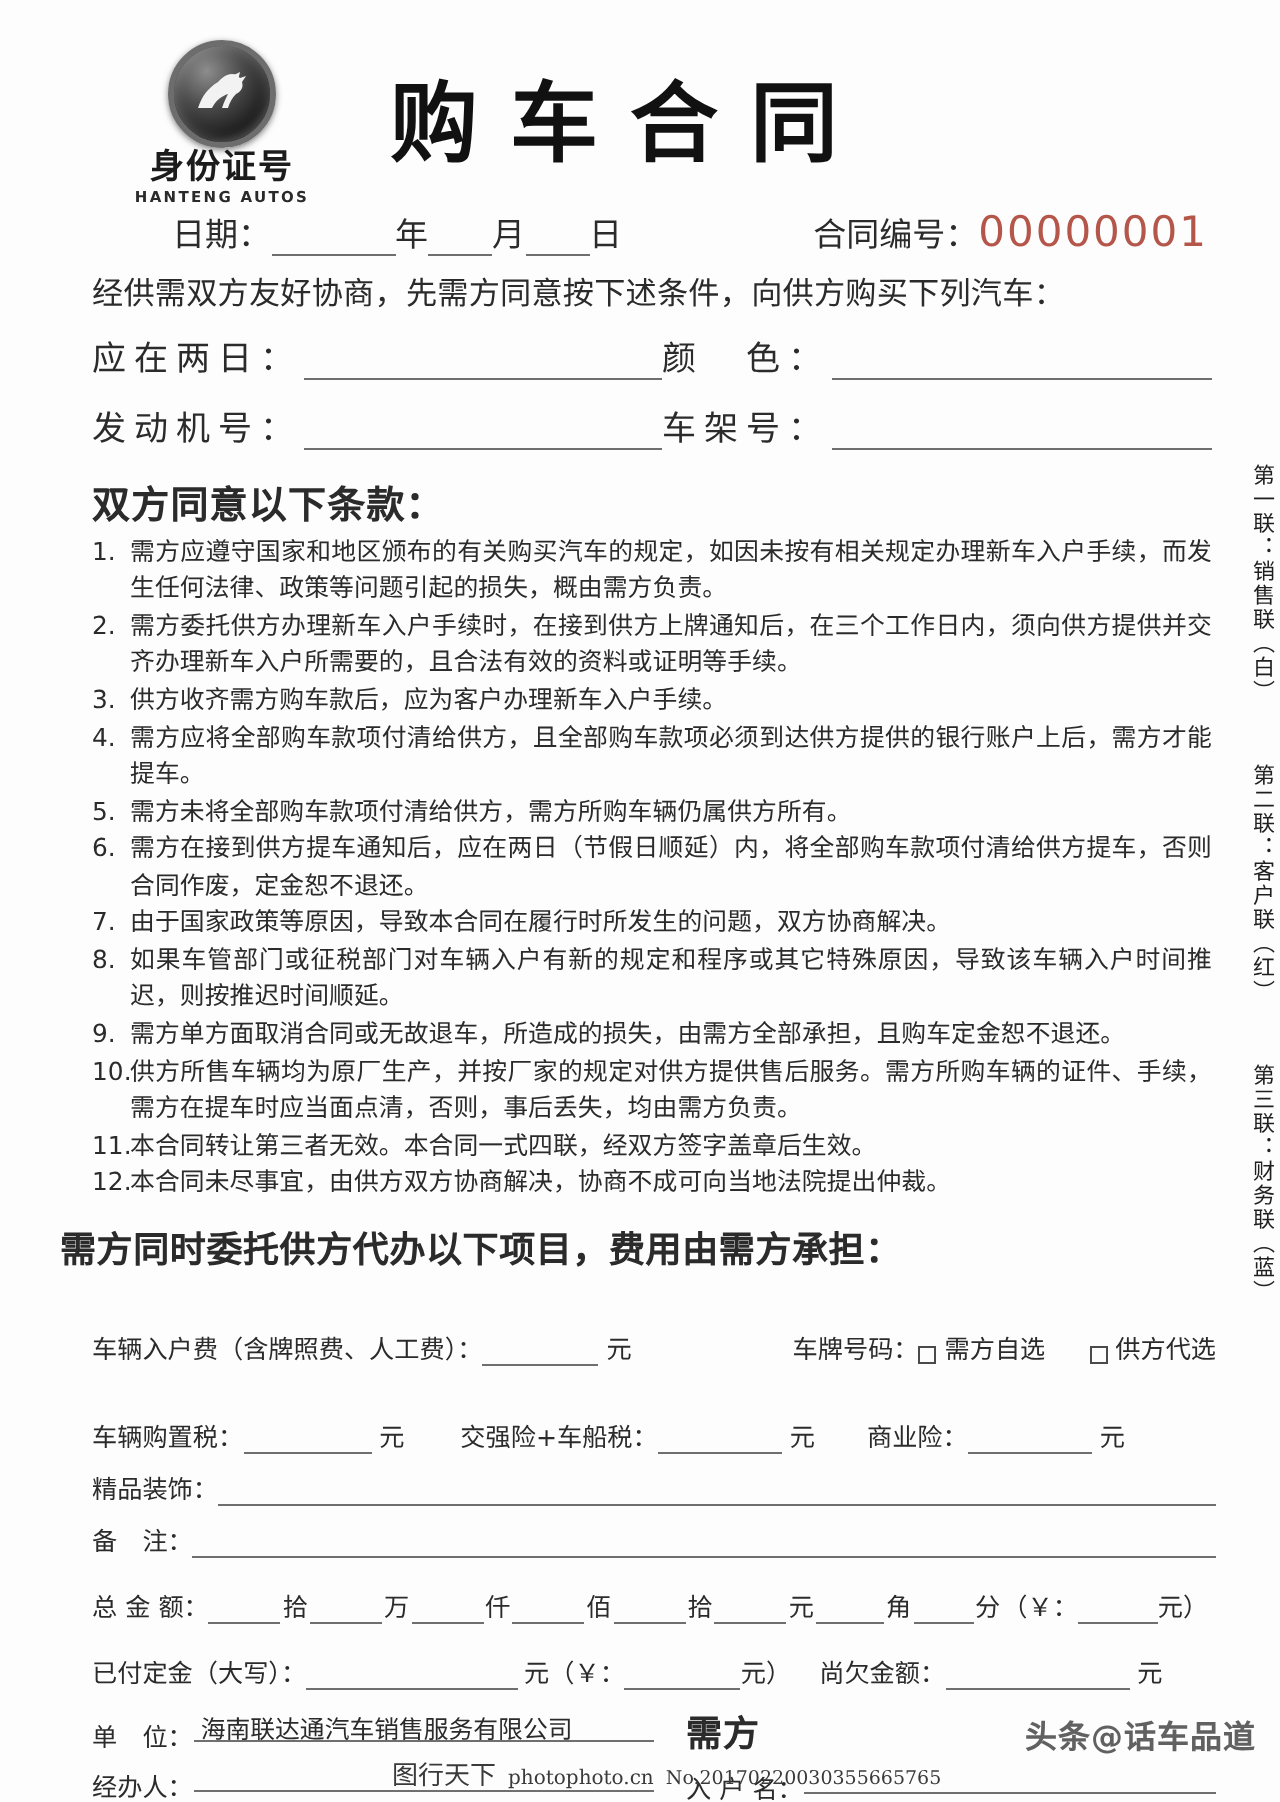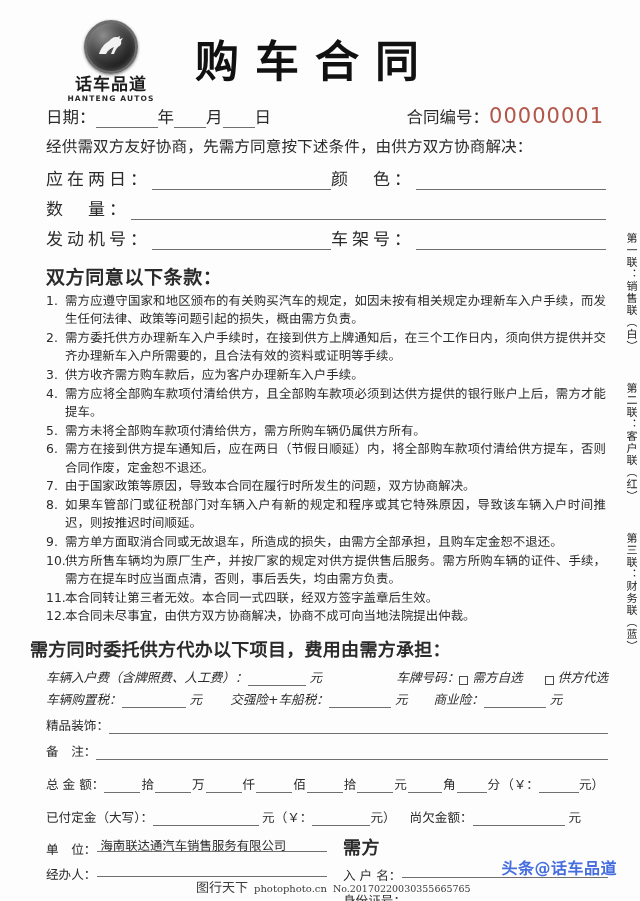--- a/index.html
+++ b/index.html
@@ -294,7 +294,7 @@
           <path d="M22 5 L26 3 L25 7 Z" fill="#f2f2f2"></path>
         </svg>
       </div>
-      <div class="logo-cn">话车品道</div>
+      <div class="logo-cn">身份证号</div>
       <div class="logo-en">HANTENG AUTOS</div>
     </div>
     <div class="doc-title">购车合同</div>

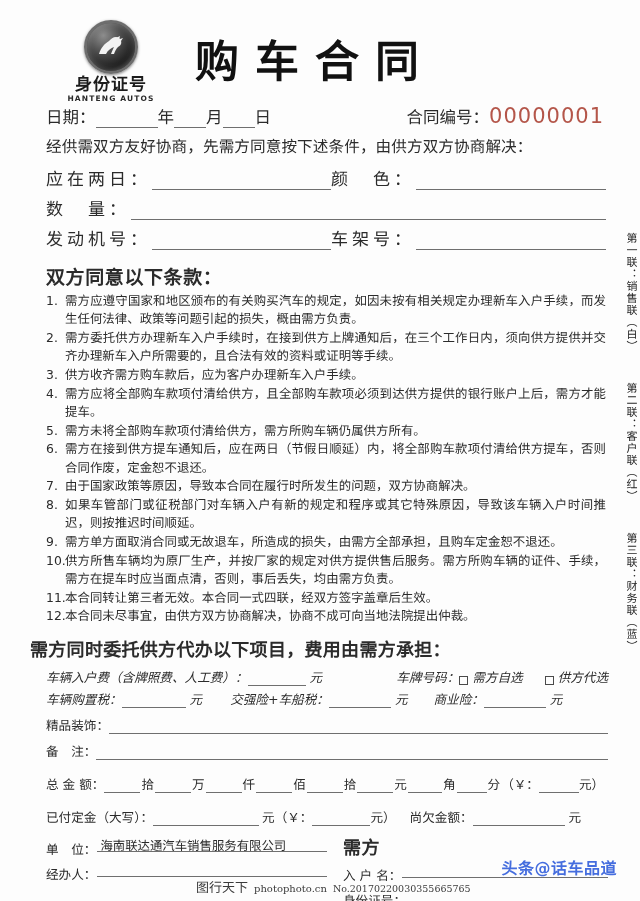--- a/index.html
+++ b/index.html
@@ -91,6 +91,7 @@
     padding: 0 36px 0 46px;
     font-size: 16.5px;
     margin-top: 4px;
+    margin-left: 40px;
   }
   .meta-date { display: flex; align-items: flex-end; white-space: nowrap; }
   .contract-no-wrap {

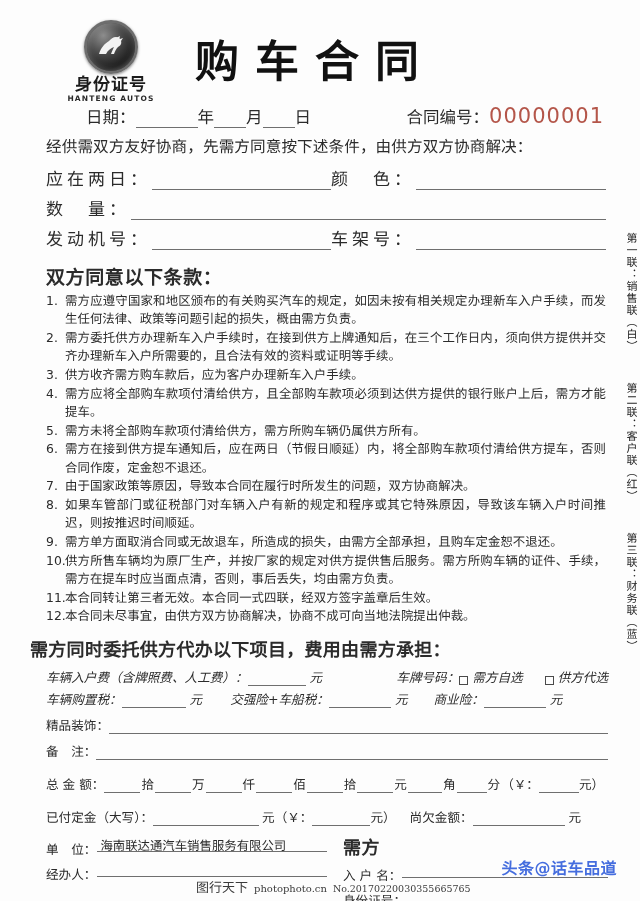--- a/index.html
+++ b/index.html
@@ -317,7 +317,7 @@
     </div>
   </div>
 
-  <div class="intro">经供需双方友好协商，先需方同意按下述条件，由供方双方协商解决：</div>
+  <div class="intro">经供需双方友好协商，先需方同意按下述条件，向供方购买下列汽车：</div>
 
   <div class="field-grid">
     <div class="field-row">

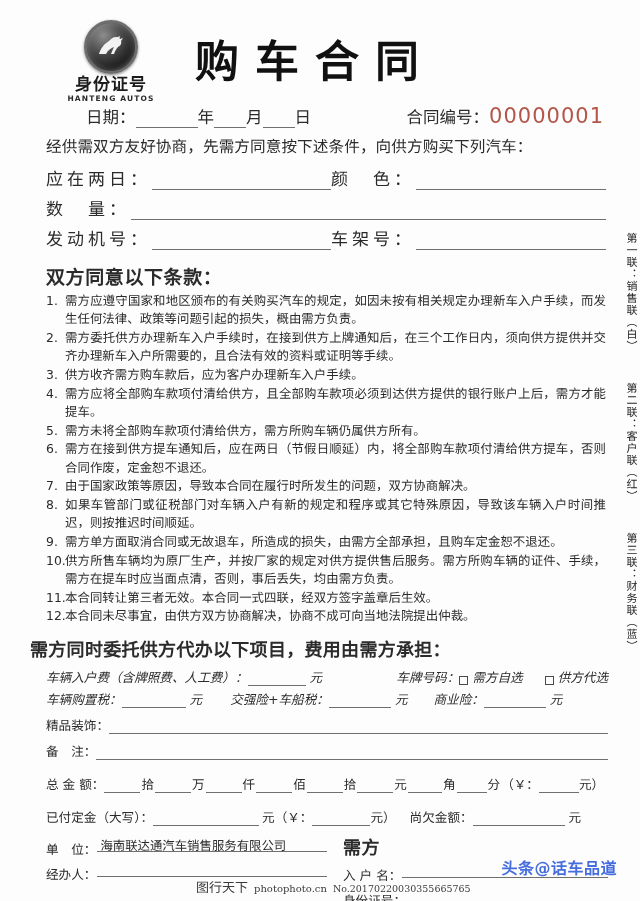--- a/index.html
+++ b/index.html
@@ -331,10 +331,6 @@
       </div>
     </div>
     <div class="field-row">
-      <div class="field-cell right">
-        <span class="field-label">数　量：</span>
-        <span class="field-line"></span>
-      </div>
     </div>
     <div class="field-row">
       <div class="field-cell left">

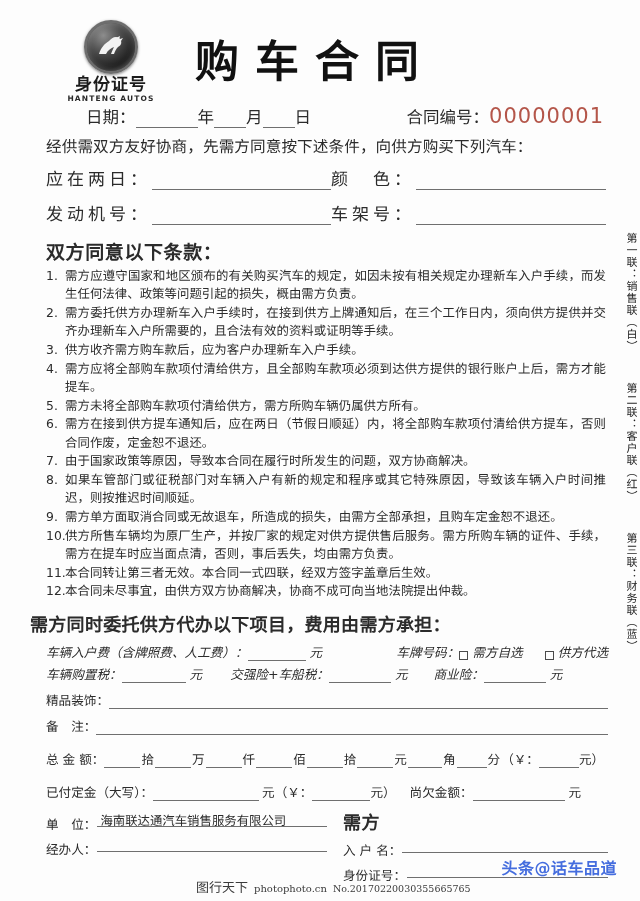--- a/index.html
+++ b/index.html
@@ -176,9 +176,8 @@
   .ag-row {
     display: flex;
     align-items: flex-end;
-    margin-top: 3px;
-    white-space: nowrap;
-    font-style: italic;
+    margin-top: 25px;
+    white-space: nowrap;
   }
   .ag-line { border-bottom: 1px solid #6f6f6f; height: 13px; }
   .spacer { flex: 1; }

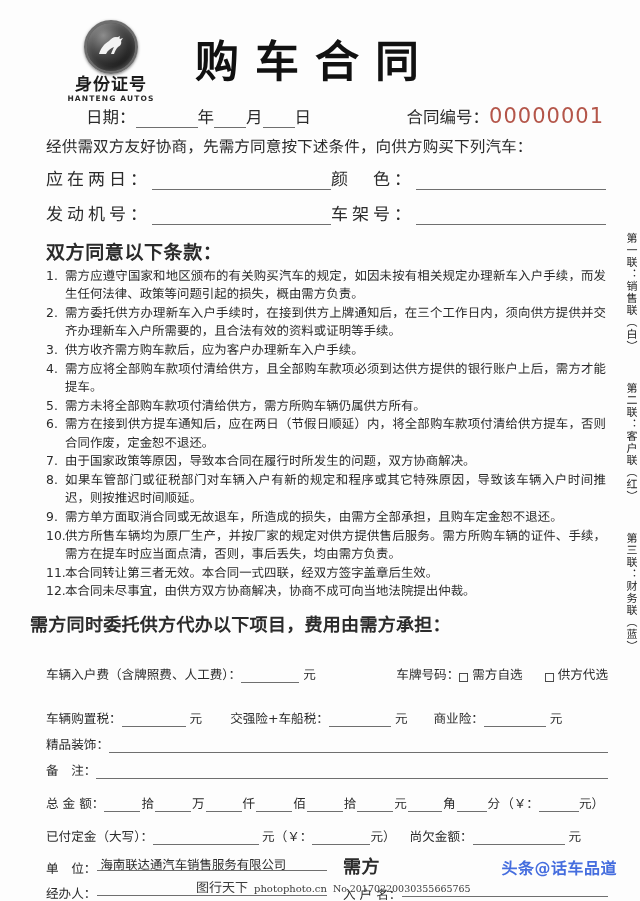--- a/index.html
+++ b/index.html
@@ -271,11 +271,11 @@
 
   .wm-corner {
     position: absolute;
-    right: 23px;
+    right: 12px;
     bottom: 22px;
     font-size: 16px;
     font-weight: bold;
-    color: #1d4ed8;
+    color: #404040;
     opacity: .82;
     white-space: nowrap;
     letter-spacing: .5px;

